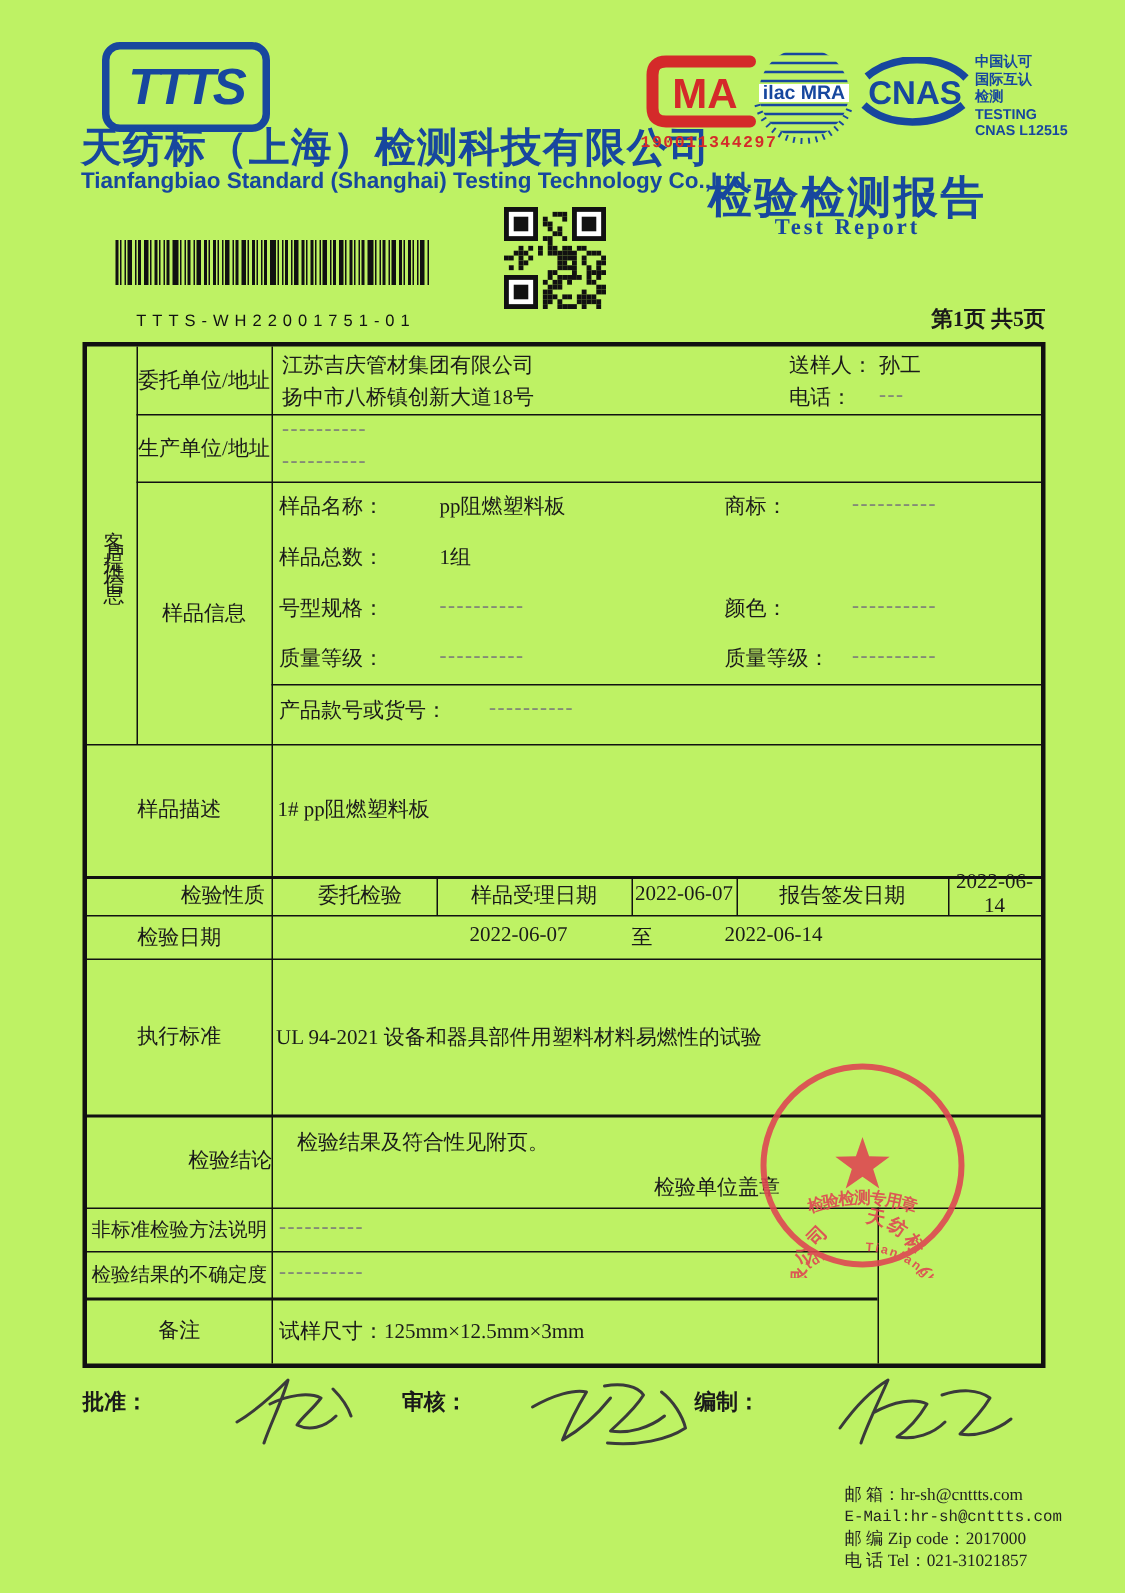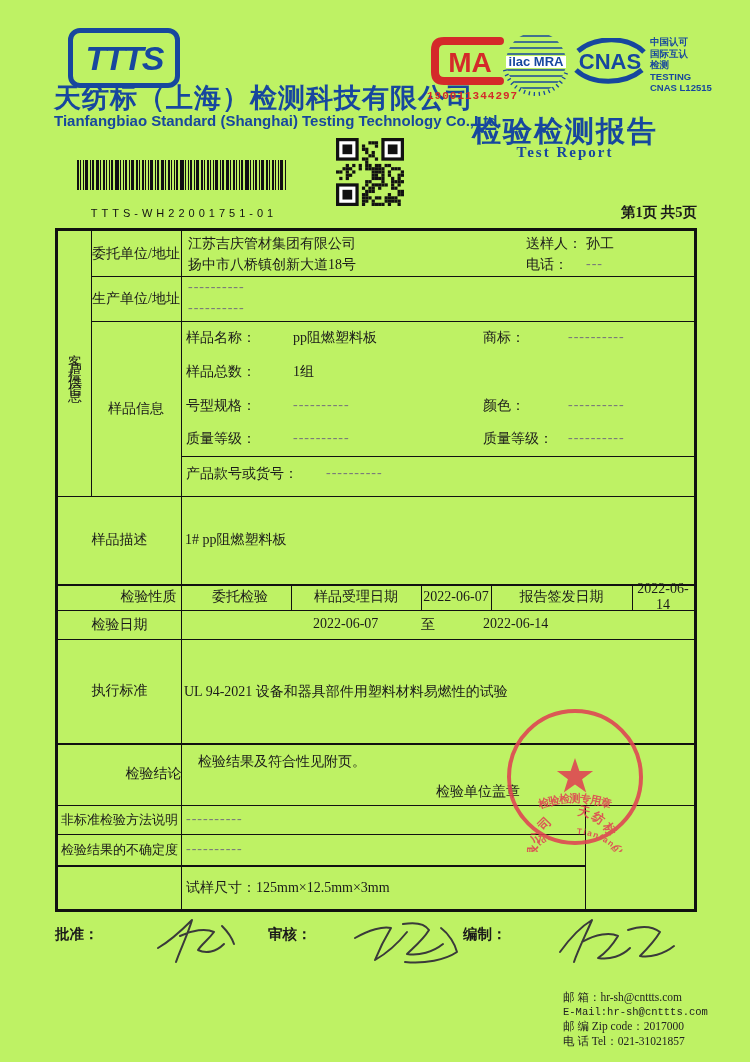--- a/index.html
+++ b/index.html
@@ -406,6 +406,7 @@
     <div class="cell-label" style="left:0;top:603px;width:123px;height:31px;font-size:13px;">检验结果的不确定度</div>
     <div class="txt dash" style="left:128px;top:610px;">----------</div>
 
+    <div class="cell-label" style="left:0;top:634px;width:123px;height:44px;">备注</div>
     <div class="txt" style="left:128px;top:648px;">试样尺寸：125mm×12.5mm×3mm</div>
   </div>
 

